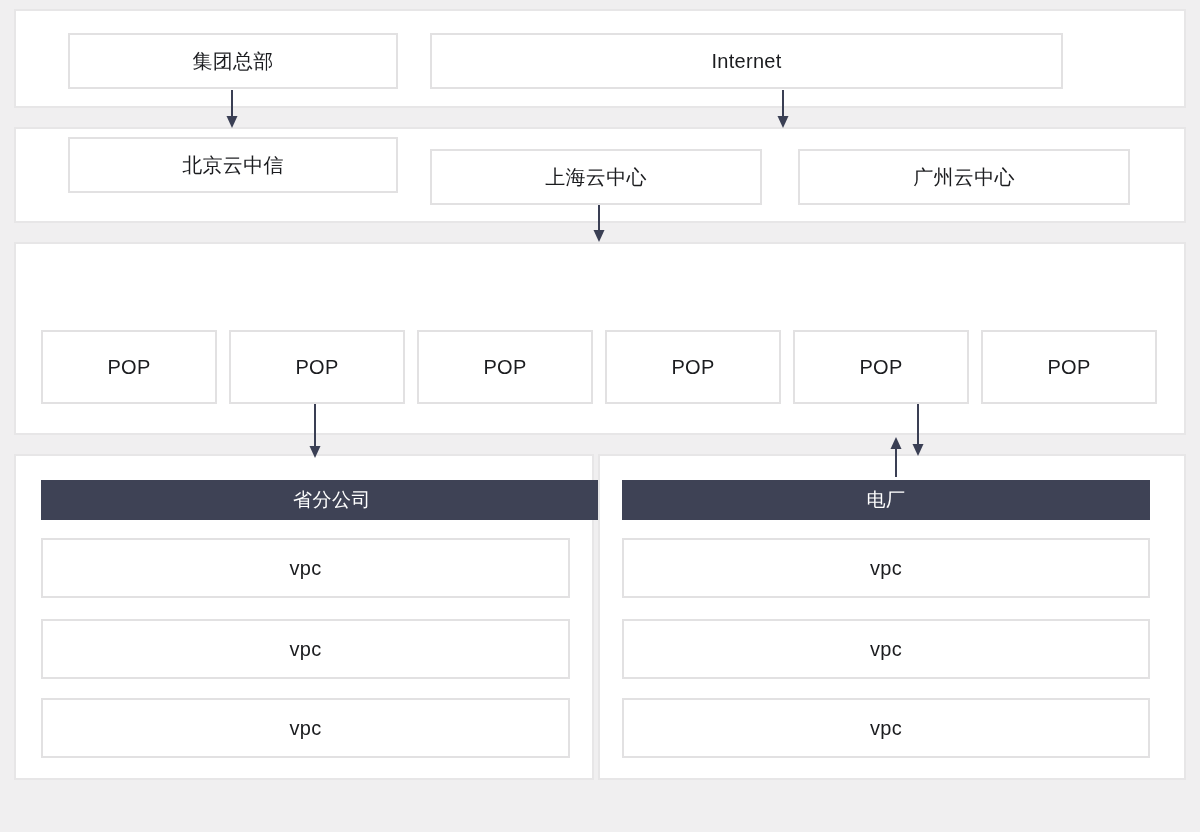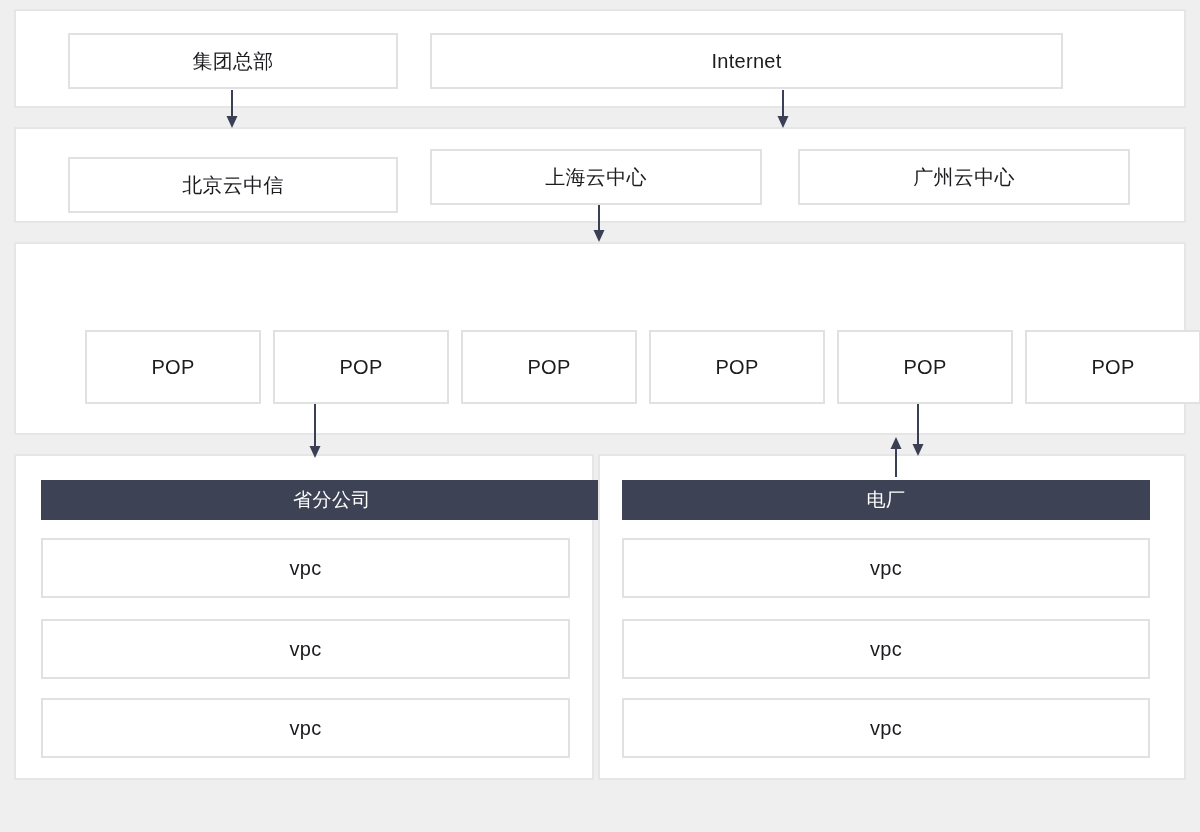--- a/index.html
+++ b/index.html
@@ -59,7 +59,7 @@
   #node-internet  { left: 414px; top: 22px; width: 633px; height: 56px; }
 
   
-  #node-beijing   { left: 52px;  top: 28px; width: 330px; height: 56px; }
+  #node-beijing   { left: 52px;  top: 8px; width: 330px; height: 56px; }
   #node-shanghai  { left: 414px; top: 20px; width: 332px; height: 56px; }
   #node-guangzhou { left: 782px; top: 20px; width: 332px; height: 56px; }
 

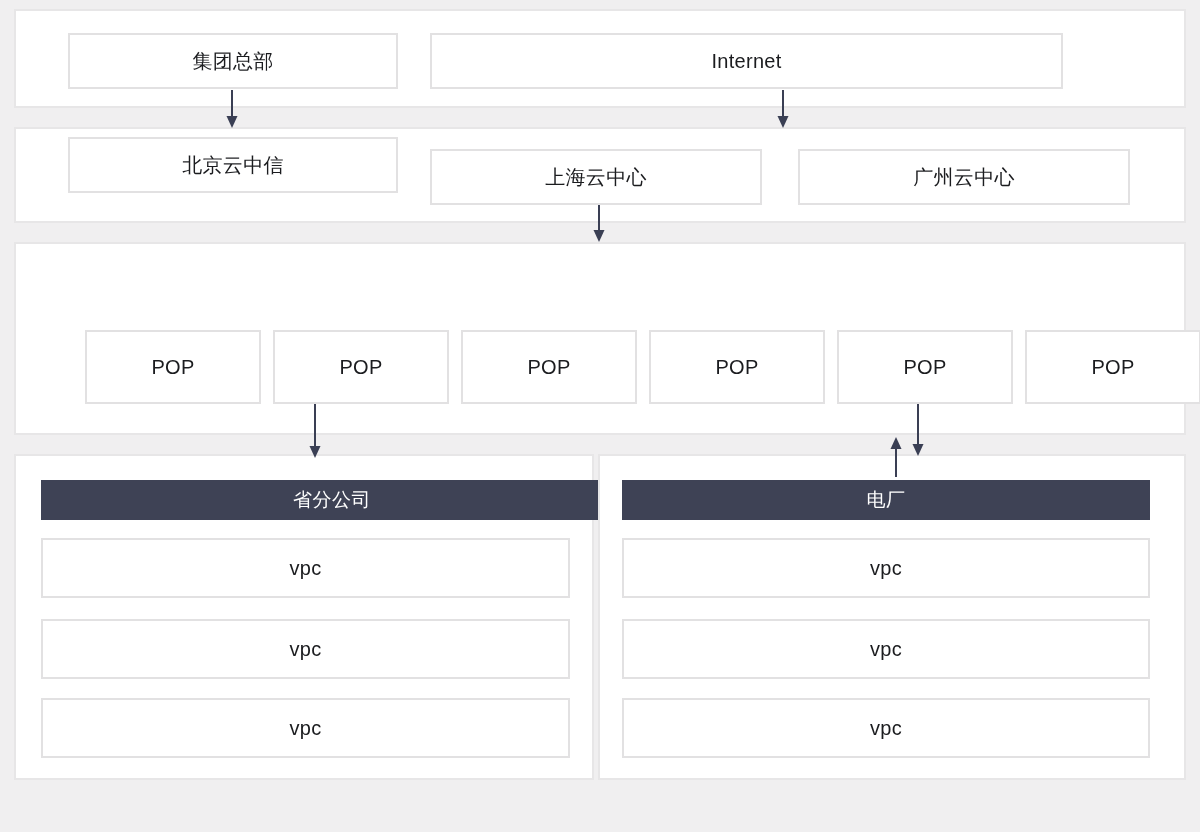--- a/index.html
+++ b/index.html
@@ -65,7 +65,7 @@
 
   
   #bar-sdwan { left: 25px; top: 32px; width: 1116px; height: 41px; }
-  .pop       { top: 86px; width: 176px; height: 74px; margin-left: 44px; }
+  .pop       { top: 86px; width: 176px; height: 74px; }
   #pop-0 { left: 25px; }  #pop-1 { left: 213px; } #pop-2 { left: 401px; }
   #pop-3 { left: 589px; } #pop-4 { left: 777px; } #pop-5 { left: 965px; }
 

